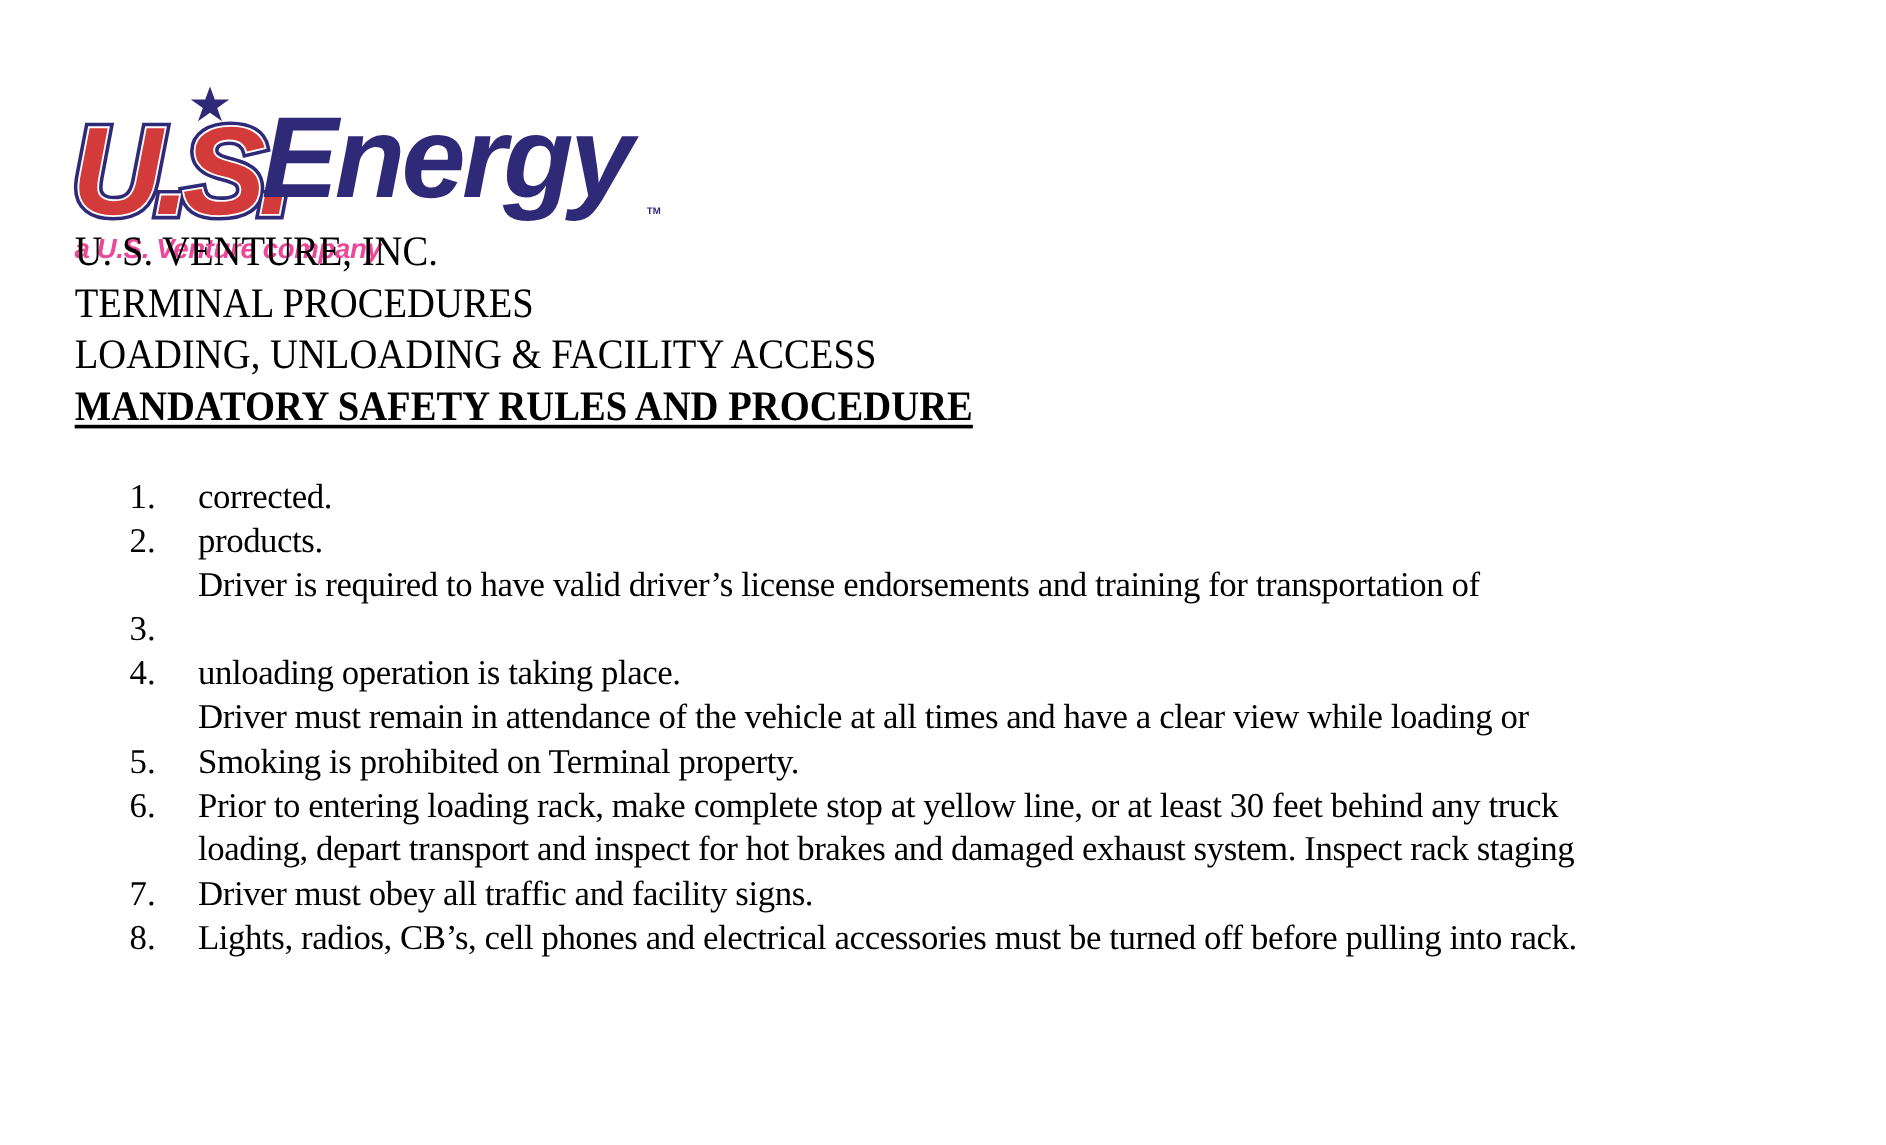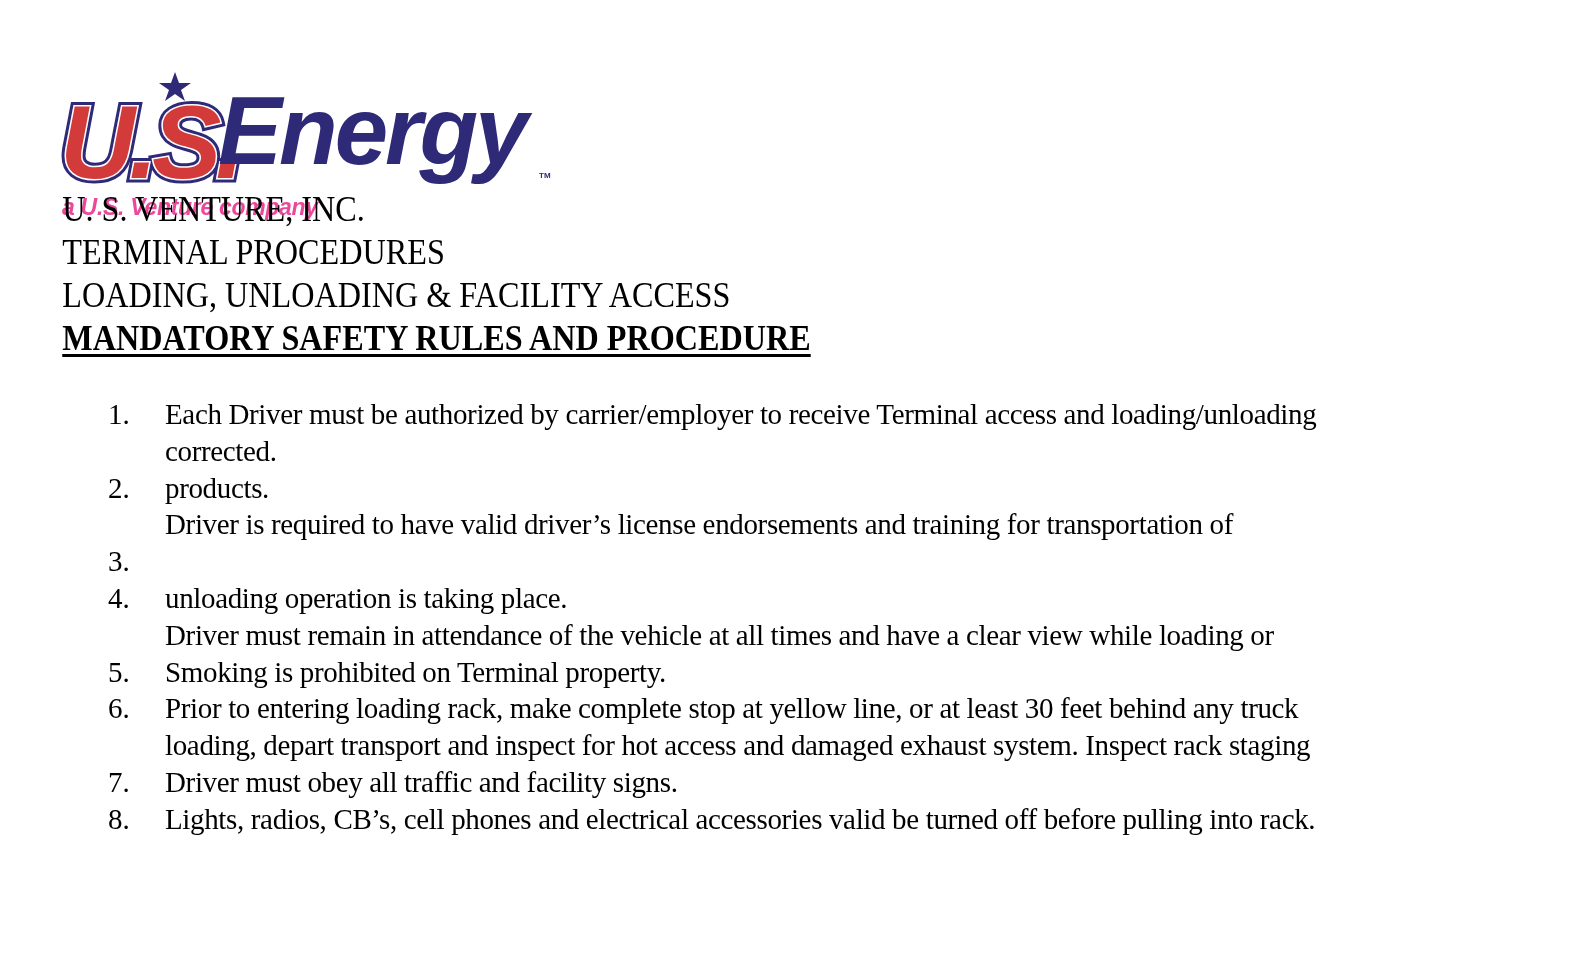--- a/index.html
+++ b/index.html
@@ -107,7 +107,6 @@
   <li class="rule">
     <span class="rule-num">1.</span>
     <div class="rule-text">
-      <div>Each Driver must be authorized by carrier/employer to receive Terminal access and loading/unloading</div>
       <div>corrected.</div>
     </div>
   </li>

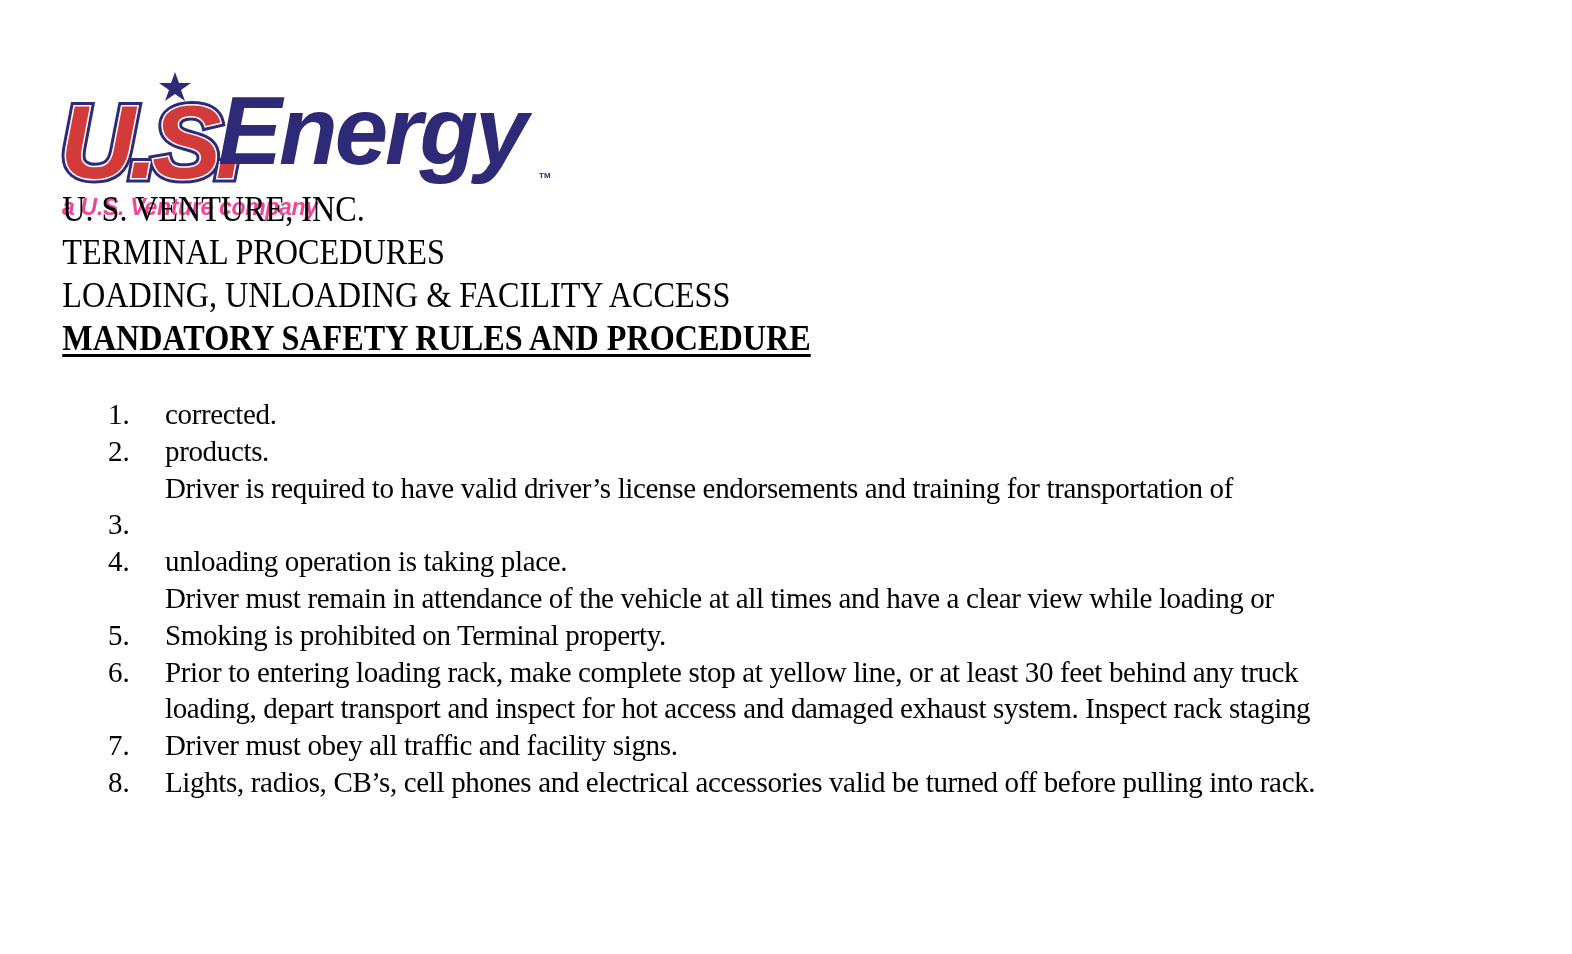--- a/index.html
+++ b/index.html
@@ -139,7 +139,7 @@
     <span class="rule-num">6.</span>
     <div class="rule-text">
       <div>Prior to entering loading rack, make complete stop at yellow line, or at least 30 feet behind any truck</div>
-      <div>loading, depart transport and inspect for hot access and damaged exhaust system. Inspect rack staging</div>
+      <div>loading, depart transport and inspect for hot brakes and damaged exhaust system. Inspect rack staging</div>
     </div>
   </li>
   <li class="rule">

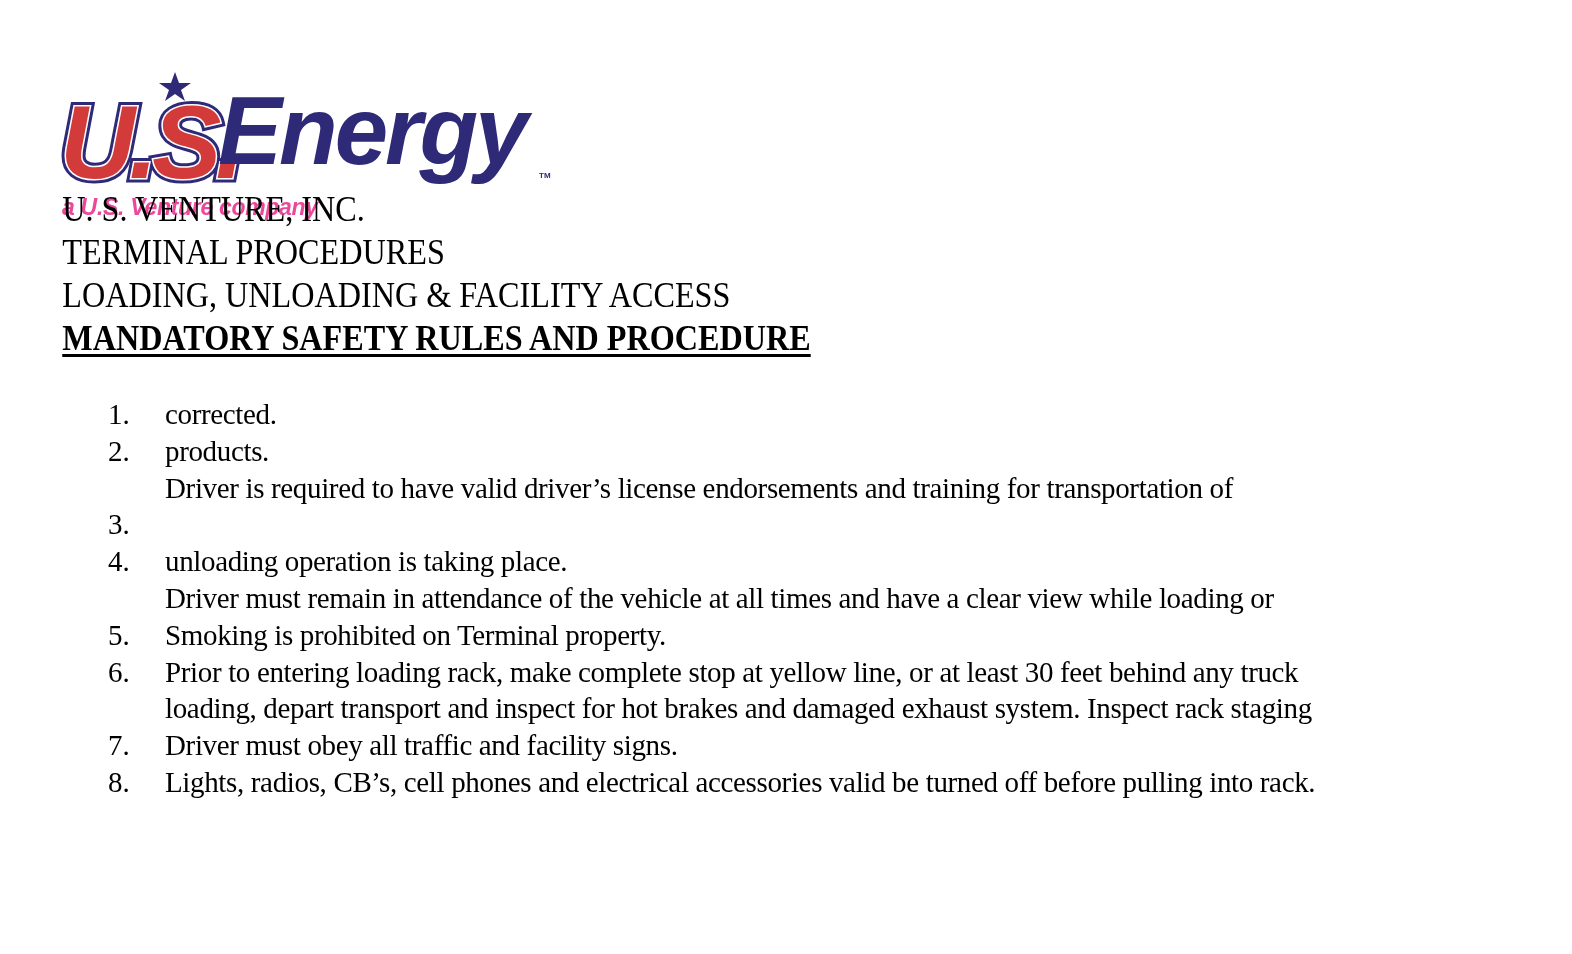--- a/index.html
+++ b/index.html
@@ -151,7 +151,7 @@
   <li class="rule">
     <span class="rule-num">8.</span>
     <div class="rule-text">
-      <div>Lights, radios, CB’s, cell phones and electrical accessories valid be turned off before pulling into rack.</div>
+      <div>Lights, radios, CB’s, cell phones and electrical accessories must be turned off before pulling into rack.</div>
     </div>
   </li>
 </ol>

